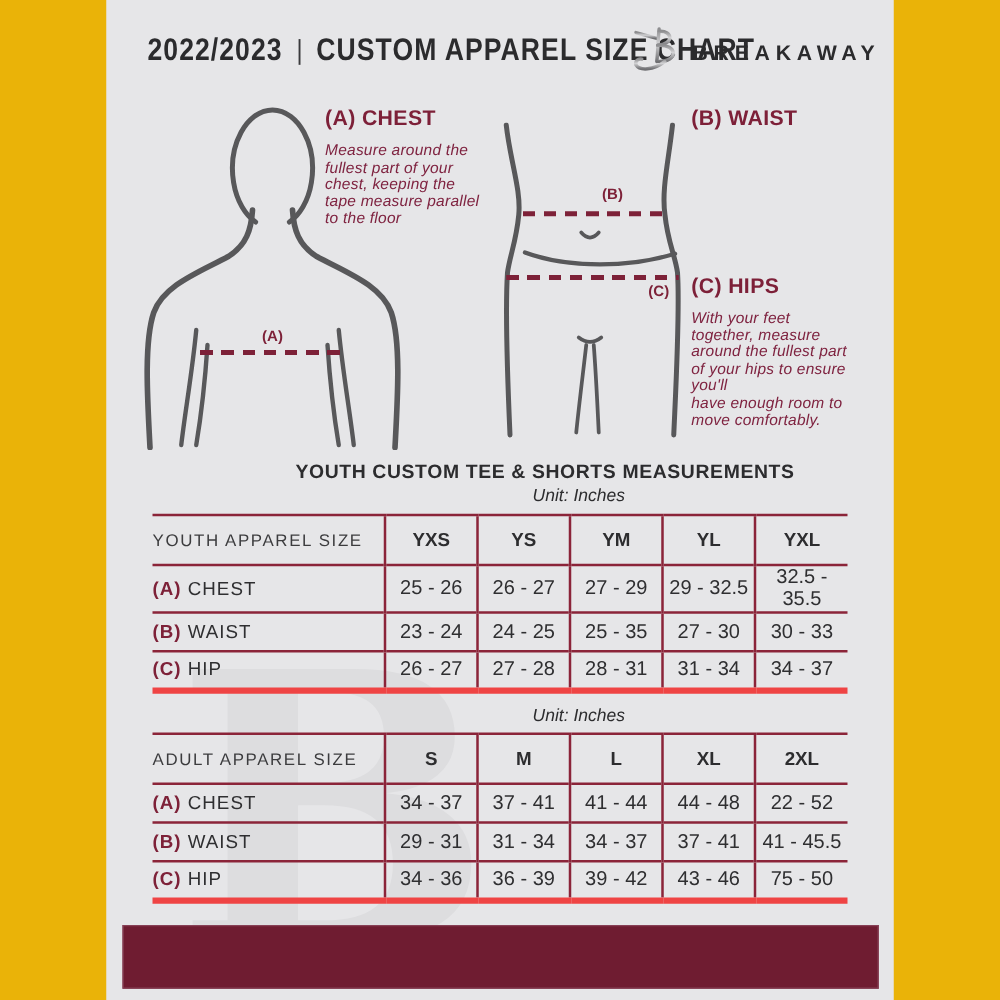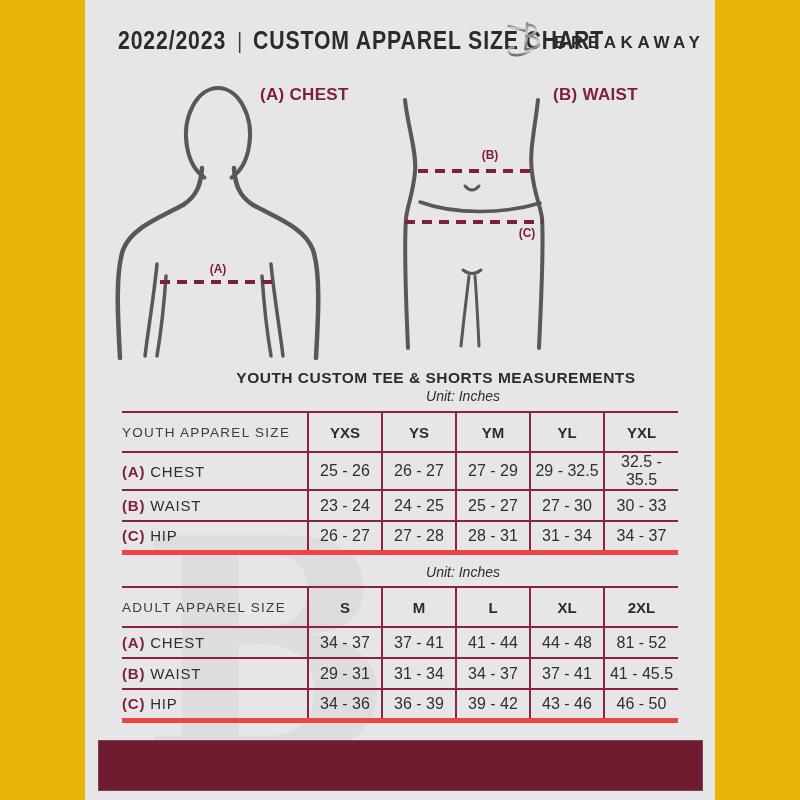--- a/index.html
+++ b/index.html
@@ -118,6 +118,11 @@
 
     <div class="guide-block" style="left:175px;top:85px;width:145px;">
       <h3 class="guide-heading">(A) CHEST</h3>
+      <p class="guide-text">Measure around the
+fullest part of your
+chest, keeping the
+tape measure parallel
+to the floor</p>
     </div>
     <div class="guide-block" style="left:468px;top:85px;width:158px;">
       <h3 class="guide-heading">(B) WAIST</h3>

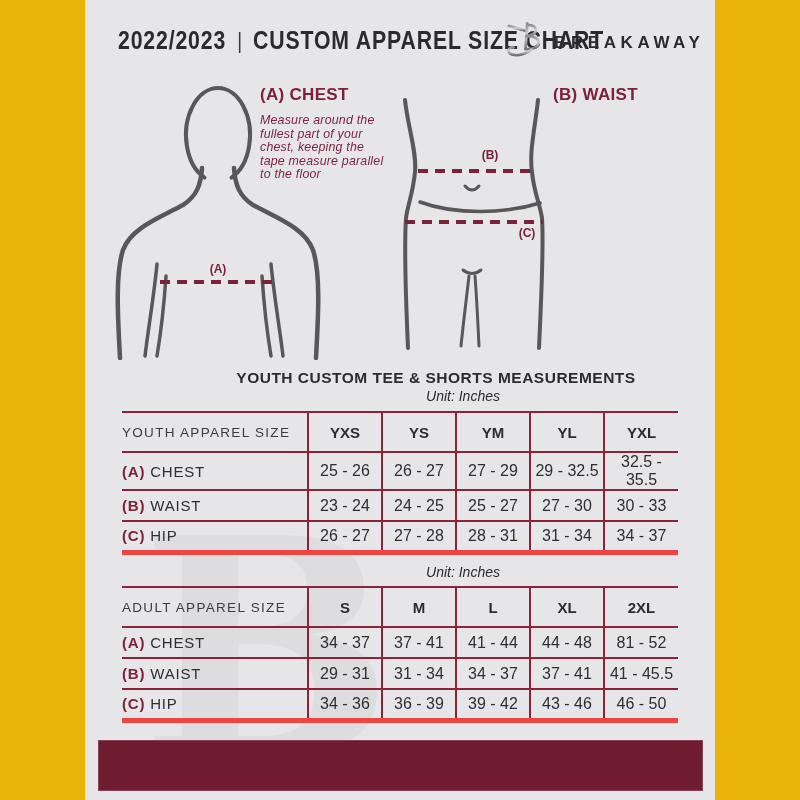--- a/index.html
+++ b/index.html
@@ -127,6 +127,16 @@
     <div class="guide-block" style="left:468px;top:85px;width:158px;">
       <h3 class="guide-heading">(B) WAIST</h3>
     </div>
+    <div class="guide-block" style="left:468px;top:219px;width:162px;">
+      <h3 class="guide-heading">(C) HIPS</h3>
+      <p class="guide-text">With your feet
+together, measure
+around the fullest part
+of your hips to ensure
+you'll
+have enough room to
+move comfortably.</p>
+    </div>
 
     <div class="watermark">B</div>
 

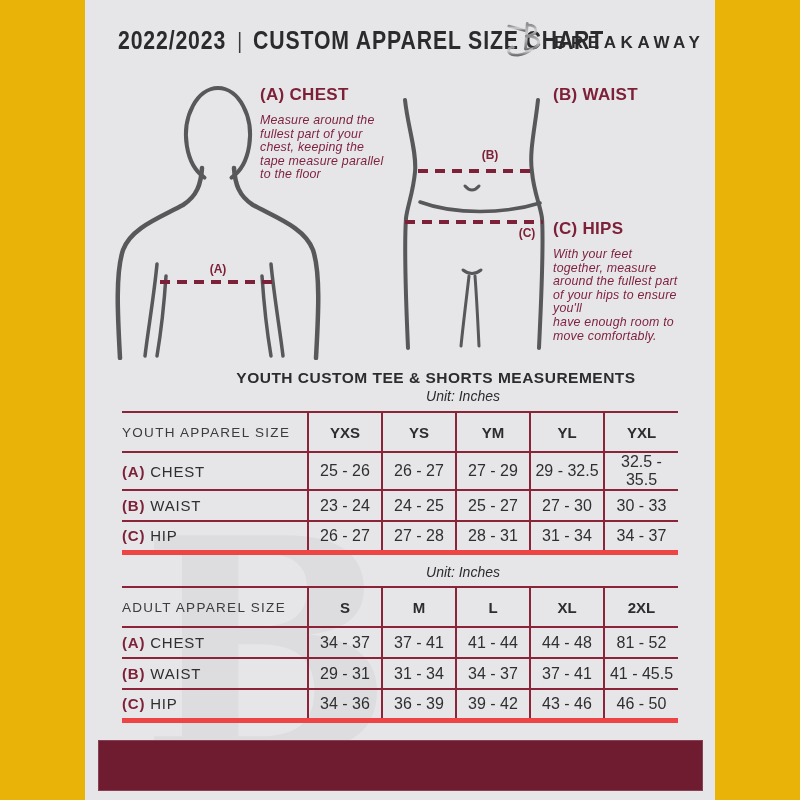--- a/index.html
+++ b/index.html
@@ -172,7 +172,7 @@
         <td class="label-cell"><span class="key">(B)</span><span>WAIST</span></td>
         <td class="value-cell">23 - 24</td>
         <td class="value-cell">24 - 25</td>
-        <td class="value-cell">25 - 27</td>
+        <td class="value-cell">25 - 35</td>
         <td class="value-cell">27 - 30</td>
         <td class="value-cell">30 - 33</td>
       </tr>

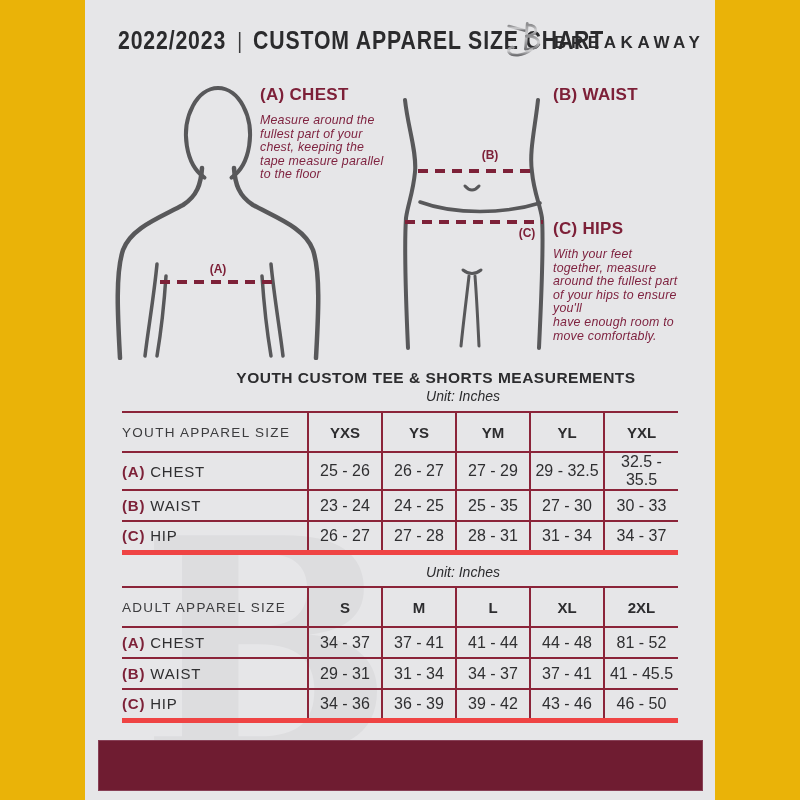--- a/index.html
+++ b/index.html
@@ -212,7 +212,7 @@
         <td class="value-cell">37 - 41</td>
         <td class="value-cell">41 - 44</td>
         <td class="value-cell">44 - 48</td>
-        <td class="value-cell">81 - 52</td>
+        <td class="value-cell">22 - 52</td>
       </tr>
       <tr>
         <td class="label-cell"><span class="key">(B)</span><span>WAIST</span></td>

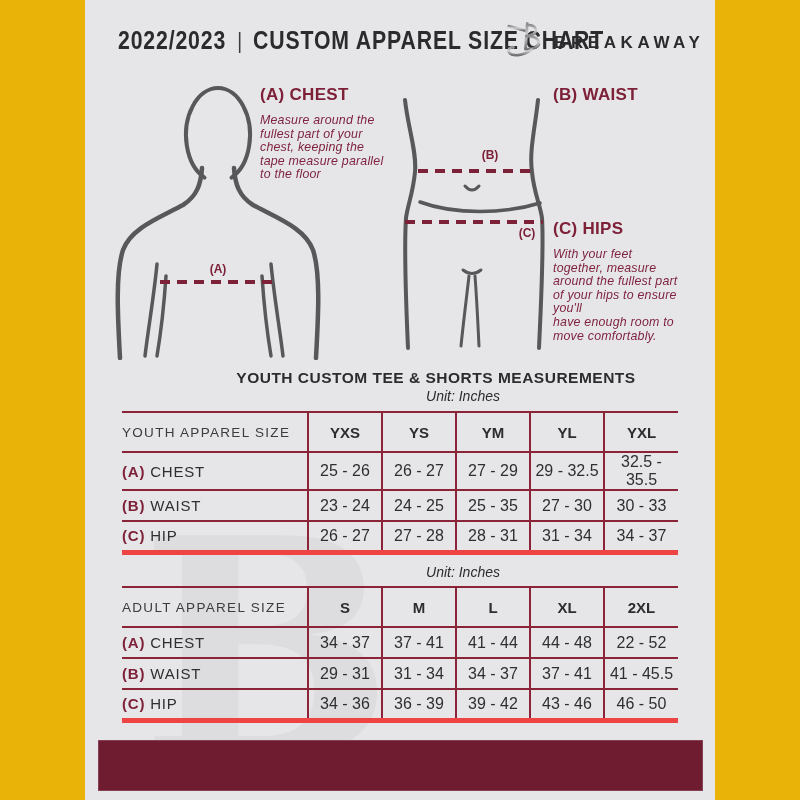--- a/index.html
+++ b/index.html
@@ -228,7 +228,7 @@
         <td class="value-cell">36 - 39</td>
         <td class="value-cell">39 - 42</td>
         <td class="value-cell">43 - 46</td>
-        <td class="value-cell">46 - 50</td>
+        <td class="value-cell">75 - 50</td>
       </tr>
     </tbody>
       </table>

